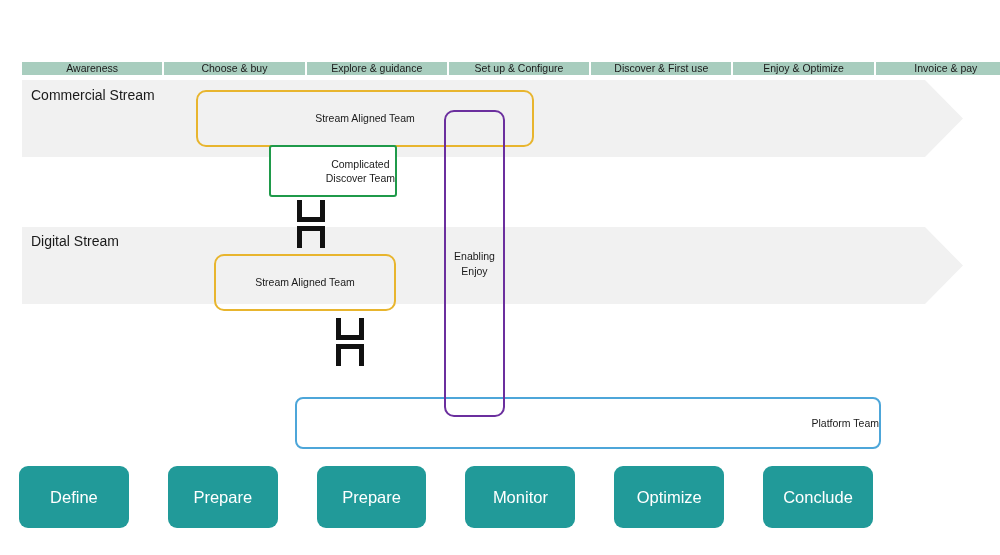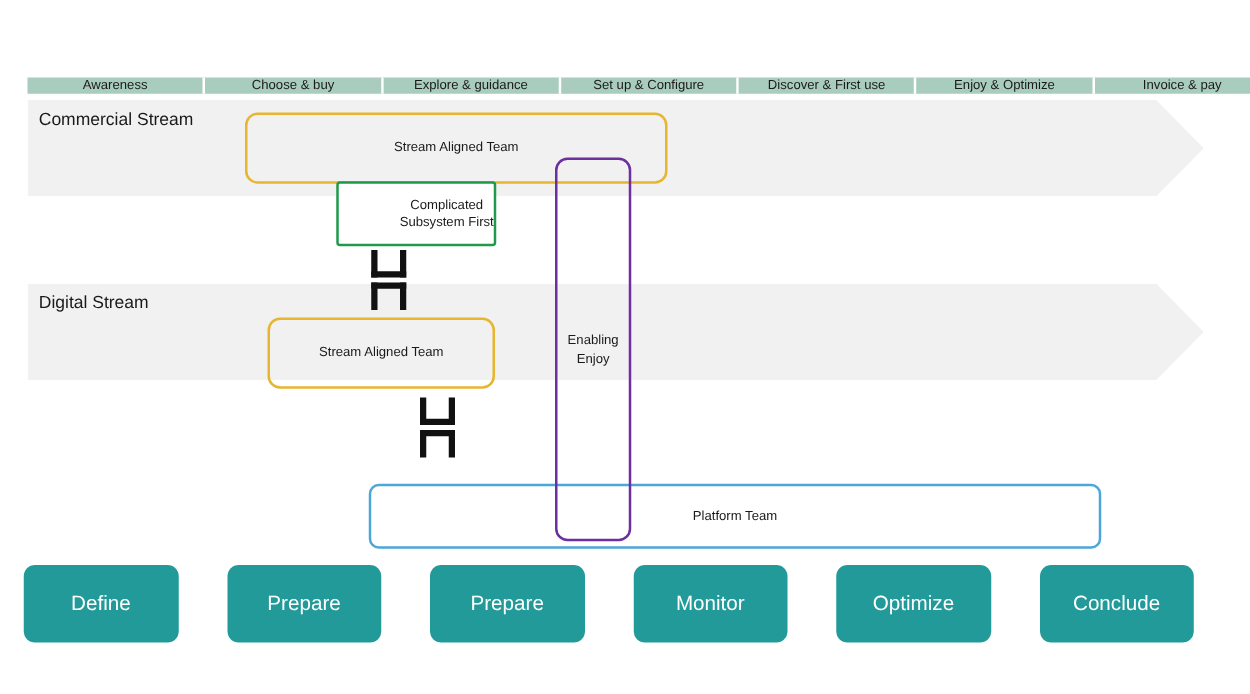--- a/index.html
+++ b/index.html
@@ -231,7 +231,7 @@
   <div class="team-box" id="complicated-subsystem">
     <span>
       <span>Complicated</span><br>
-      <span>Subsystem First</span>
+      <span>Discover Team</span>
     </span>
   </div>
 

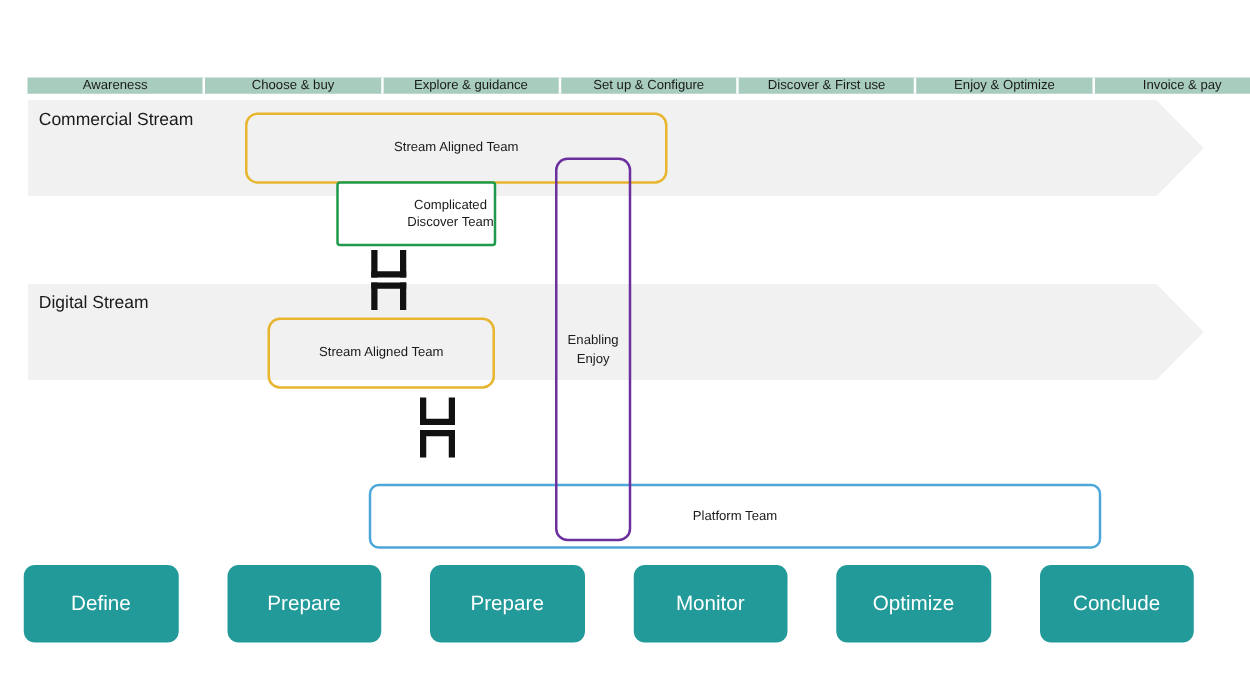--- a/index.html
+++ b/index.html
@@ -123,7 +123,6 @@
     border: 2px solid #6b2f9e;
     border-radius: 10px;
     z-index: 6;
-    margin-top: 16px;
   }
   #platform-team {
     left: 295px;

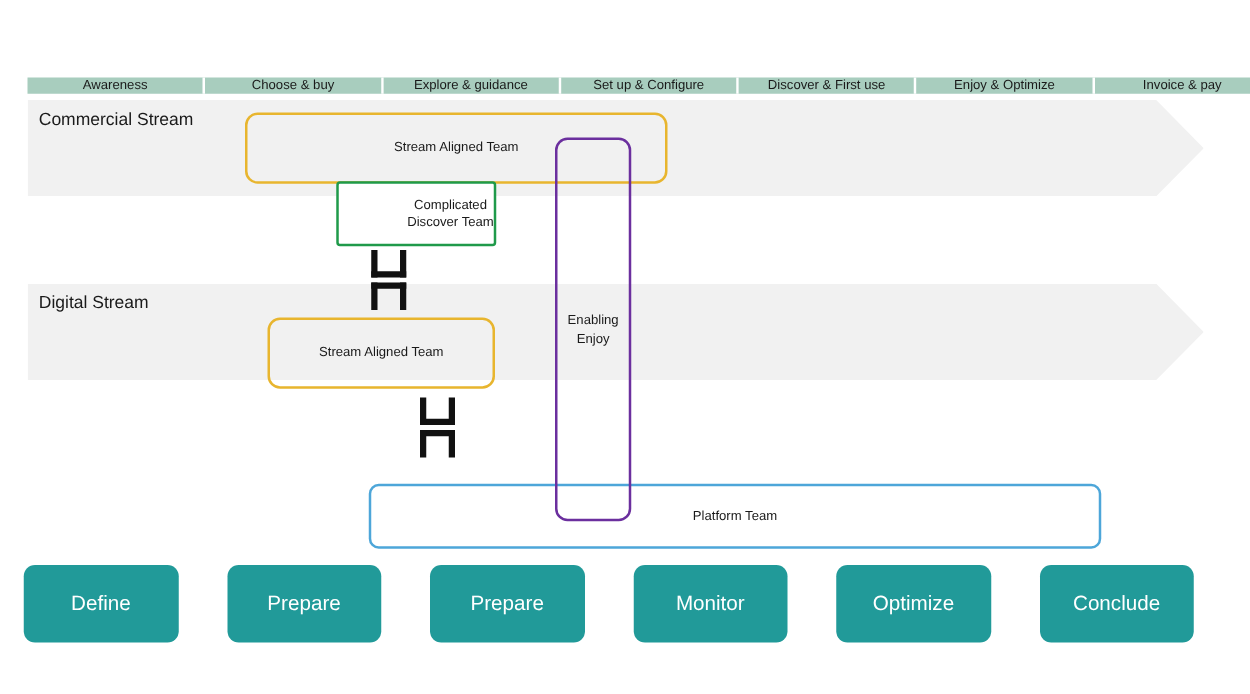--- a/index.html
+++ b/index.html
@@ -126,13 +126,14 @@
   }
   #platform-team {
     left: 295px;
-    top: 387px;
+    top: 397px;
     width: 586px;
     height: 52px;
     border: 2px solid #4da6d9;
     border-radius: 8px;
     background: transparent;
     z-index: 3;
+    justify-content: flex-end;
   }
 
   

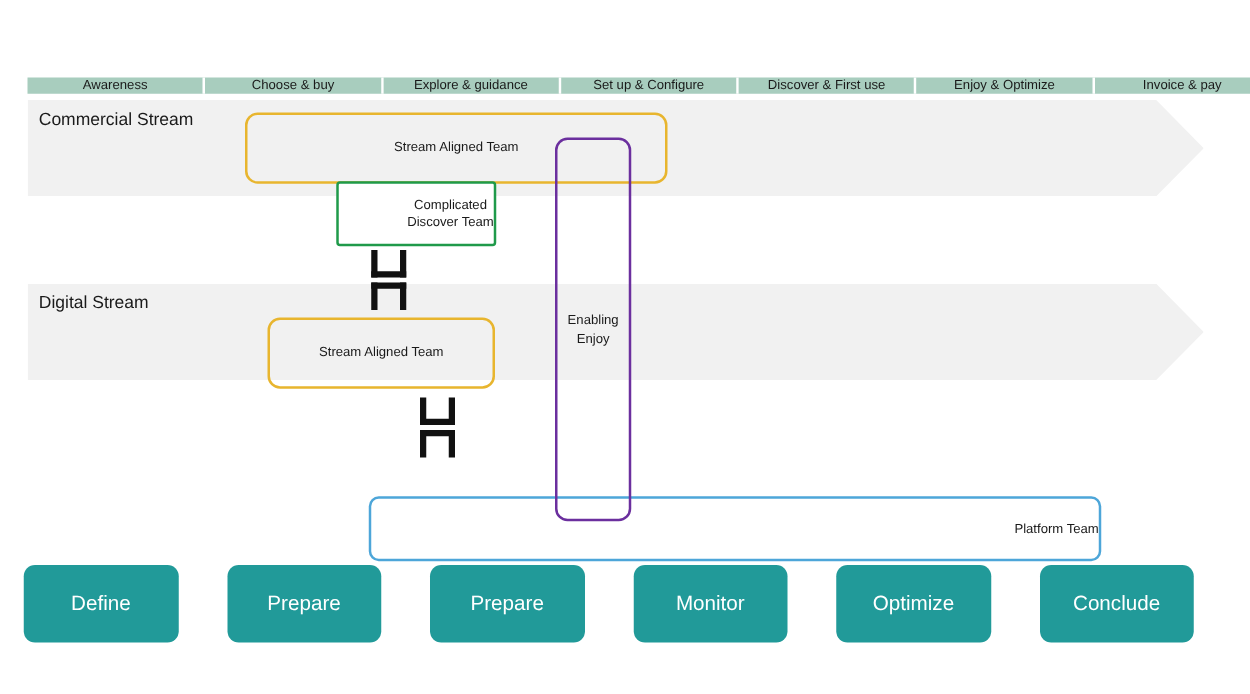--- a/index.html
+++ b/index.html
@@ -169,8 +169,8 @@
   #phase-buttons {
     position: absolute;
     left: 19px;
-    top: 452px;
-    width: 936px;
+    top: 466px;
+    width: 854px;
     height: 62px;
     display: flex;
     gap: 39px;

